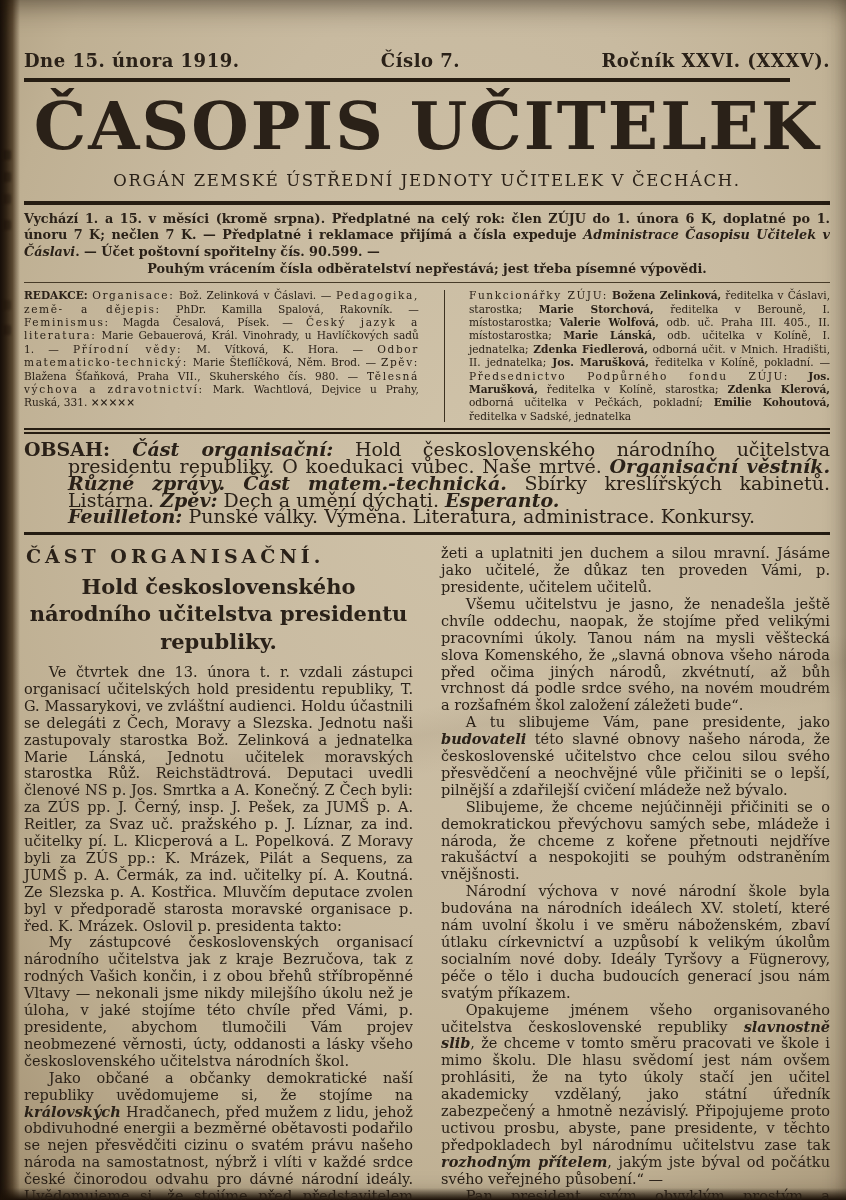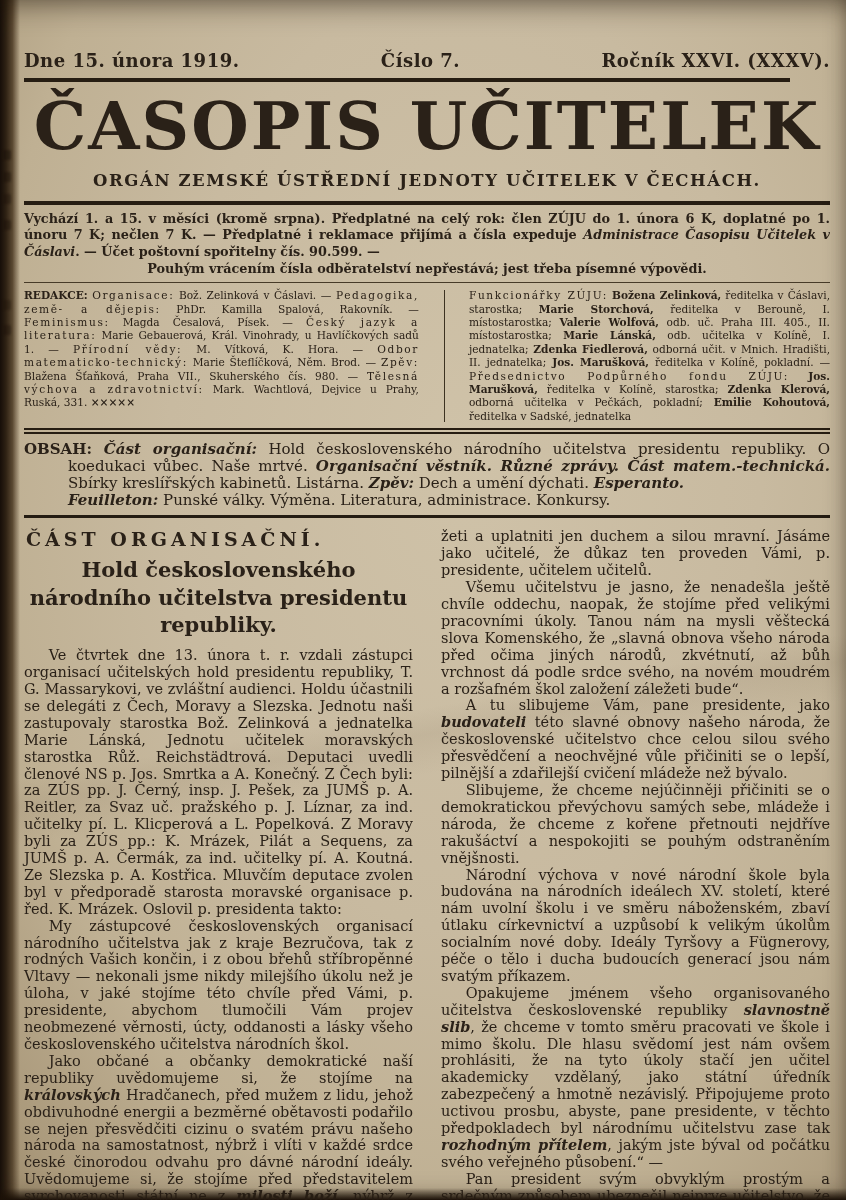--- a/index.html
+++ b/index.html
@@ -29,7 +29,7 @@
   .rule-date{height:4px;background:#261d12;width:95%;margin-top:7px;}
   .journal-title{margin:10px 0 0;text-align:center;font-size:66px;line-height:1.04;
     font-weight:bold;letter-spacing:2px;white-space:nowrap;}
-  .journal-subtitle{text-align:center;font-size:16.5px;font-weight:bold;letter-spacing:1.6px;margin-top:10px;}
+  .journal-subtitle{text-align:center;font-size:16.5px;font-weight:normal;letter-spacing:1.6px;margin-top:10px;}
 
   .rule-full{height:4px;background:#261d12;margin-top:11px;}
   .rule-thin{height:1px;background:#473b28;margin-top:5px;}

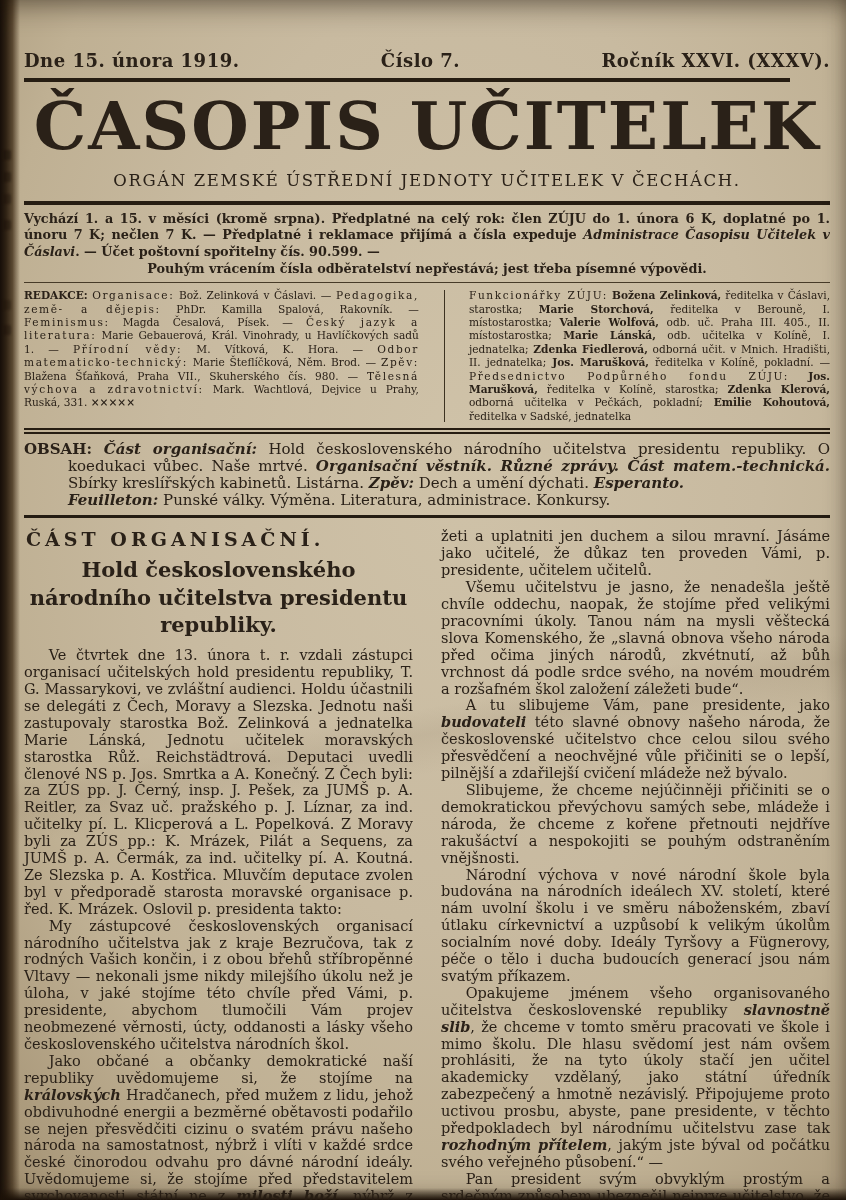--- a/index.html
+++ b/index.html
@@ -47,7 +47,7 @@
   .ed-right{flex:1;}
   .ed-col .rp{margin:0;}
 
-  .obsah{margin-top:7px;font-size:15px;line-height:16.8px;padding-left:44px;}
+  .obsah{margin-top:7px;font-size:19px;line-height:16.8px;padding-left:44px;}
   .obsah .rp{margin:0;text-align:justify;}
   .obsah .rp.hang{text-indent:-44px;}
 

